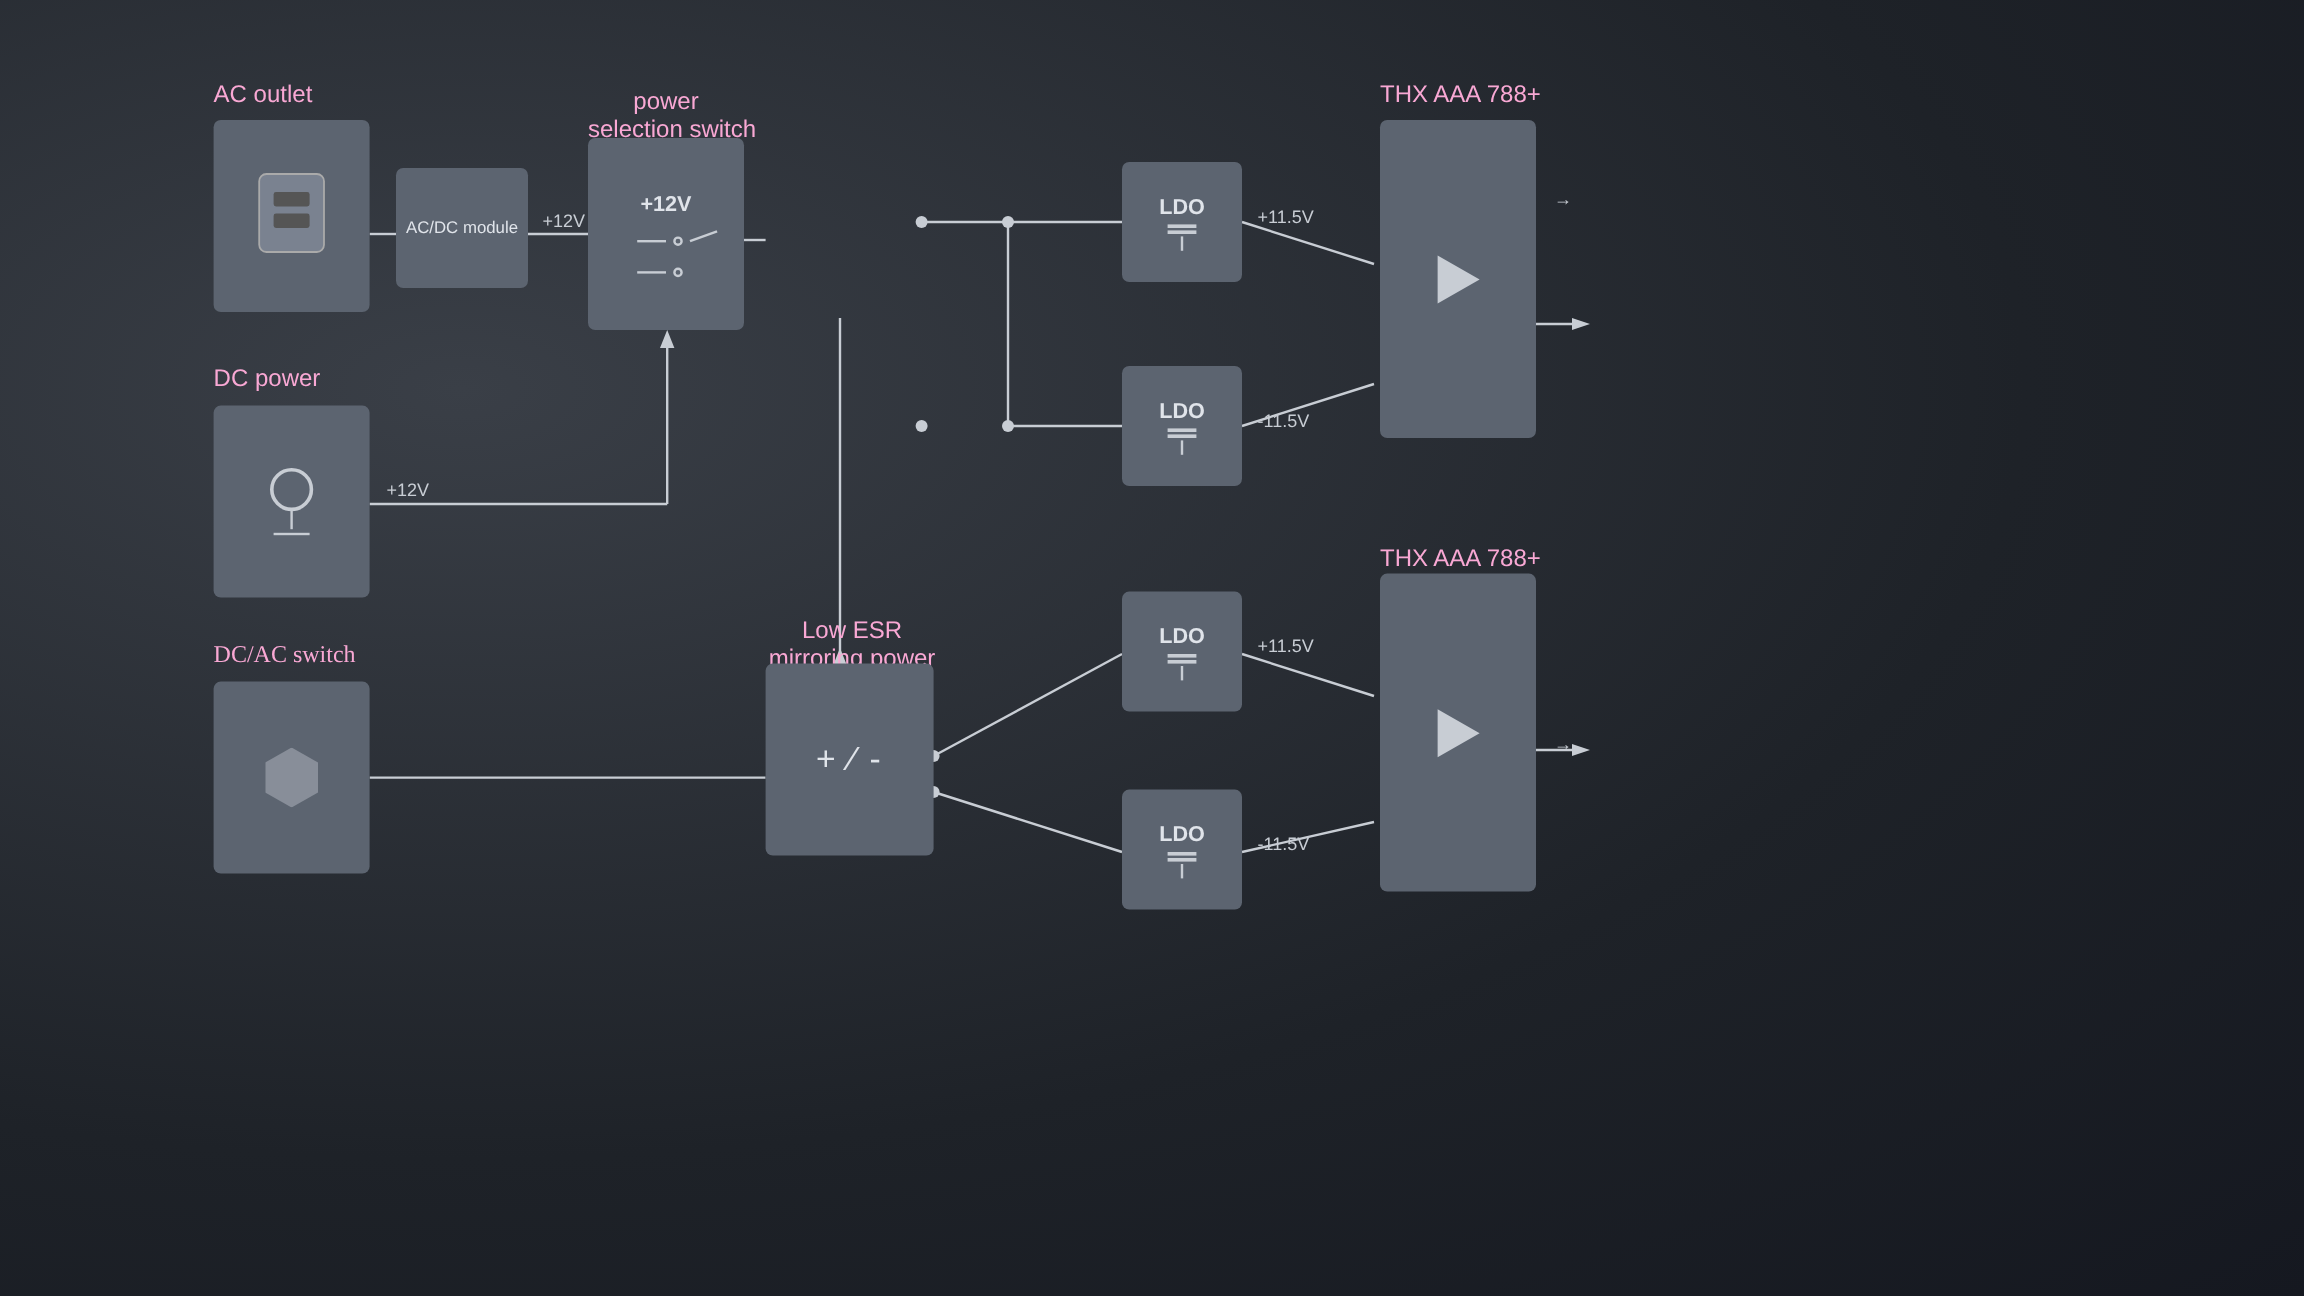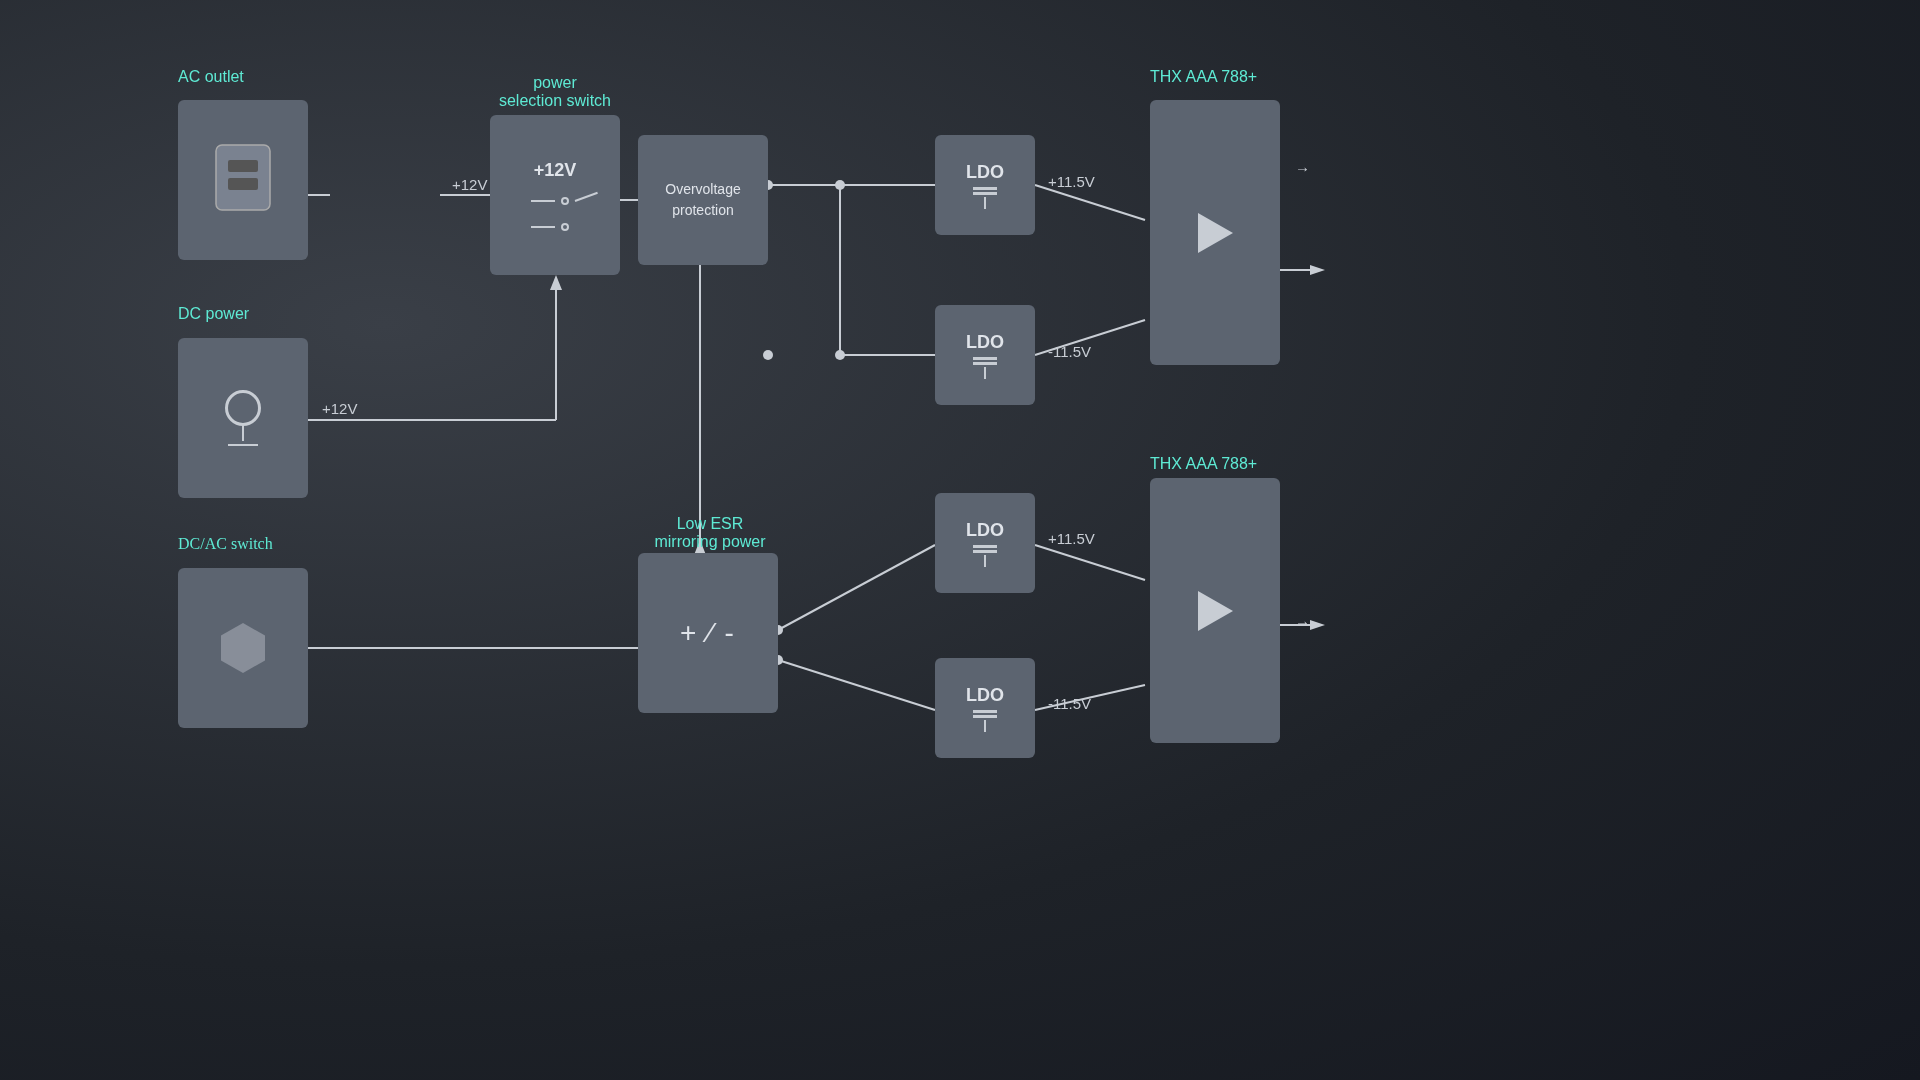--- a/index.html
+++ b/index.html
@@ -44,8 +44,8 @@
 
     .block-label {
       position: absolute;
-      color: #5eead4;
-      font-size: 16px;
+      color: #f9a8d4;
+      font-size: 20px;
       text-align: center;
       white-space: nowrap;
     }

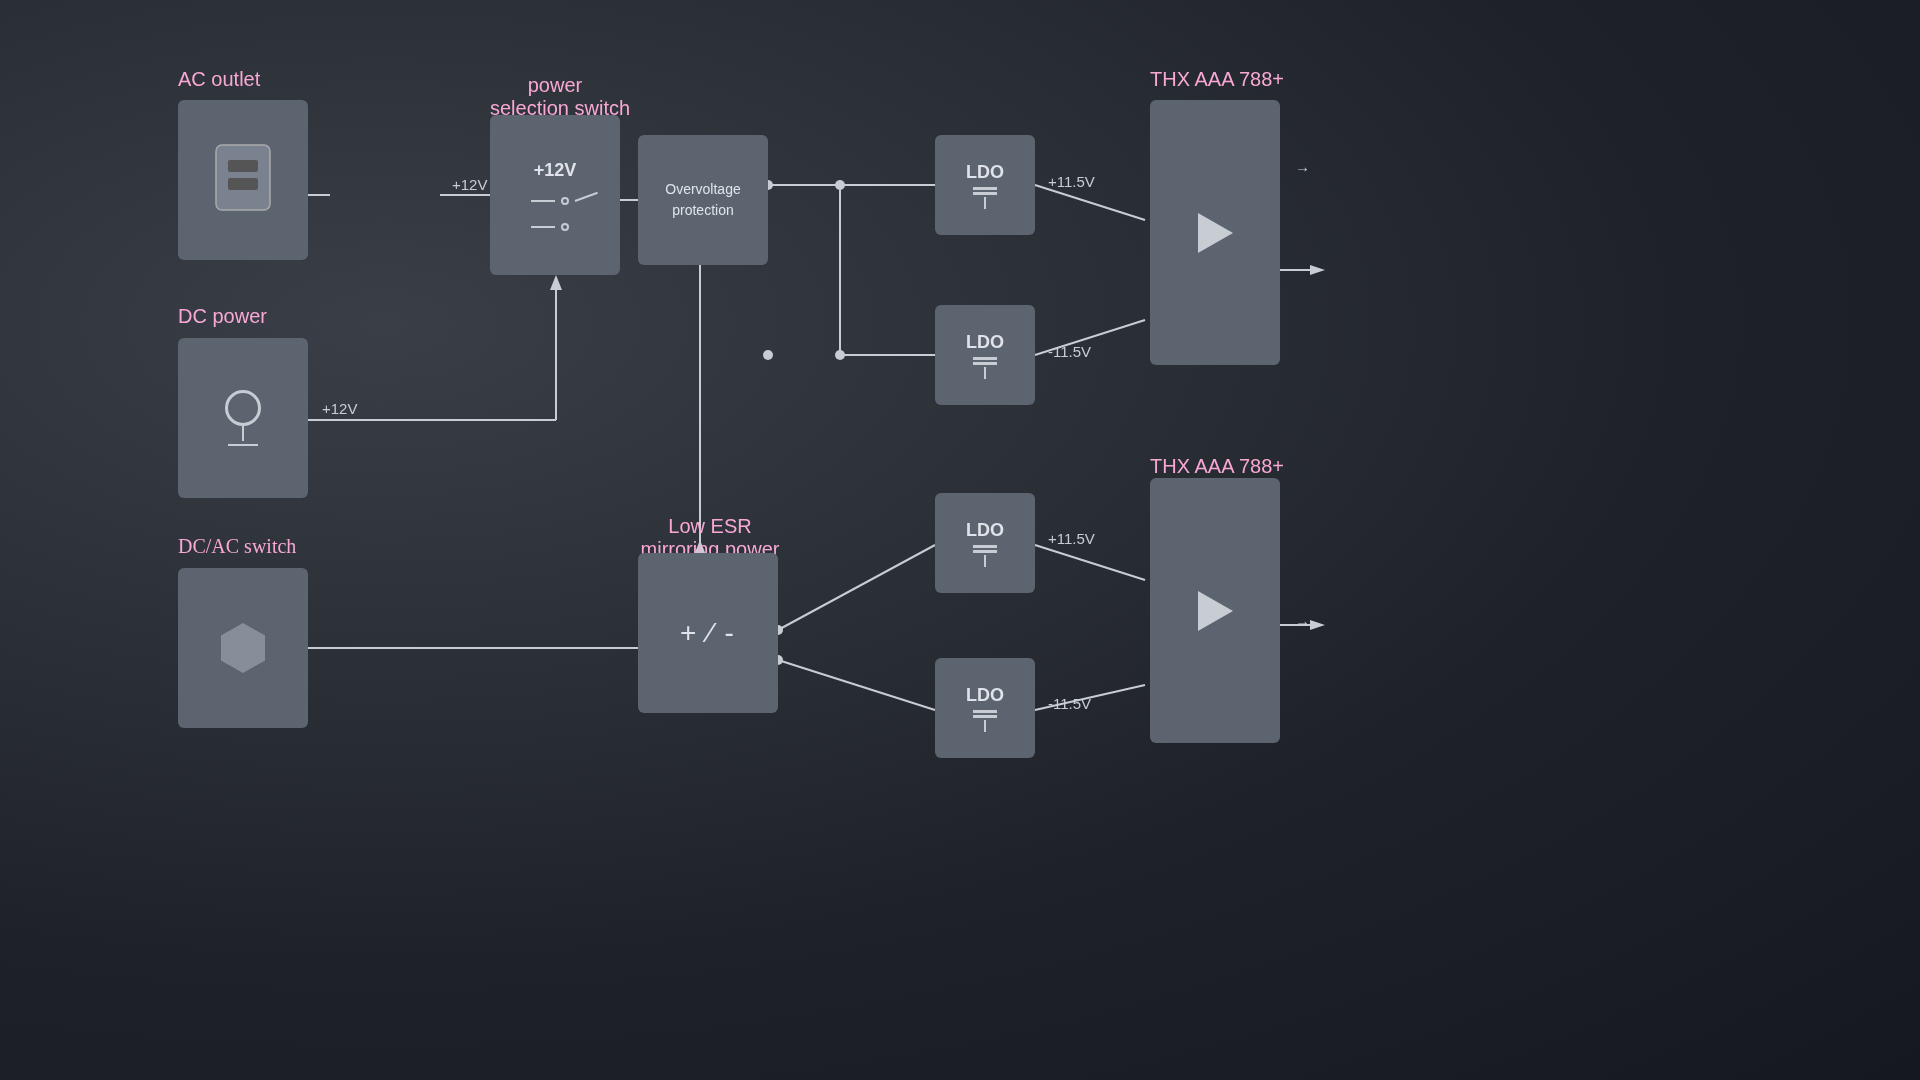--- a/index.html
+++ b/index.html
@@ -213,6 +213,10 @@
     </svg>
   </div>
 
+  <div class="block" style="left:330px; top:140px; width:110px; height:100px;">
+    <span style="font-size:14px; line-height:1.4; text-align:center;">AC/DC
+module</span>
+  </div>
 
   <div class="voltage-label" style="left:452px; top:176px;">+12V</div>
 

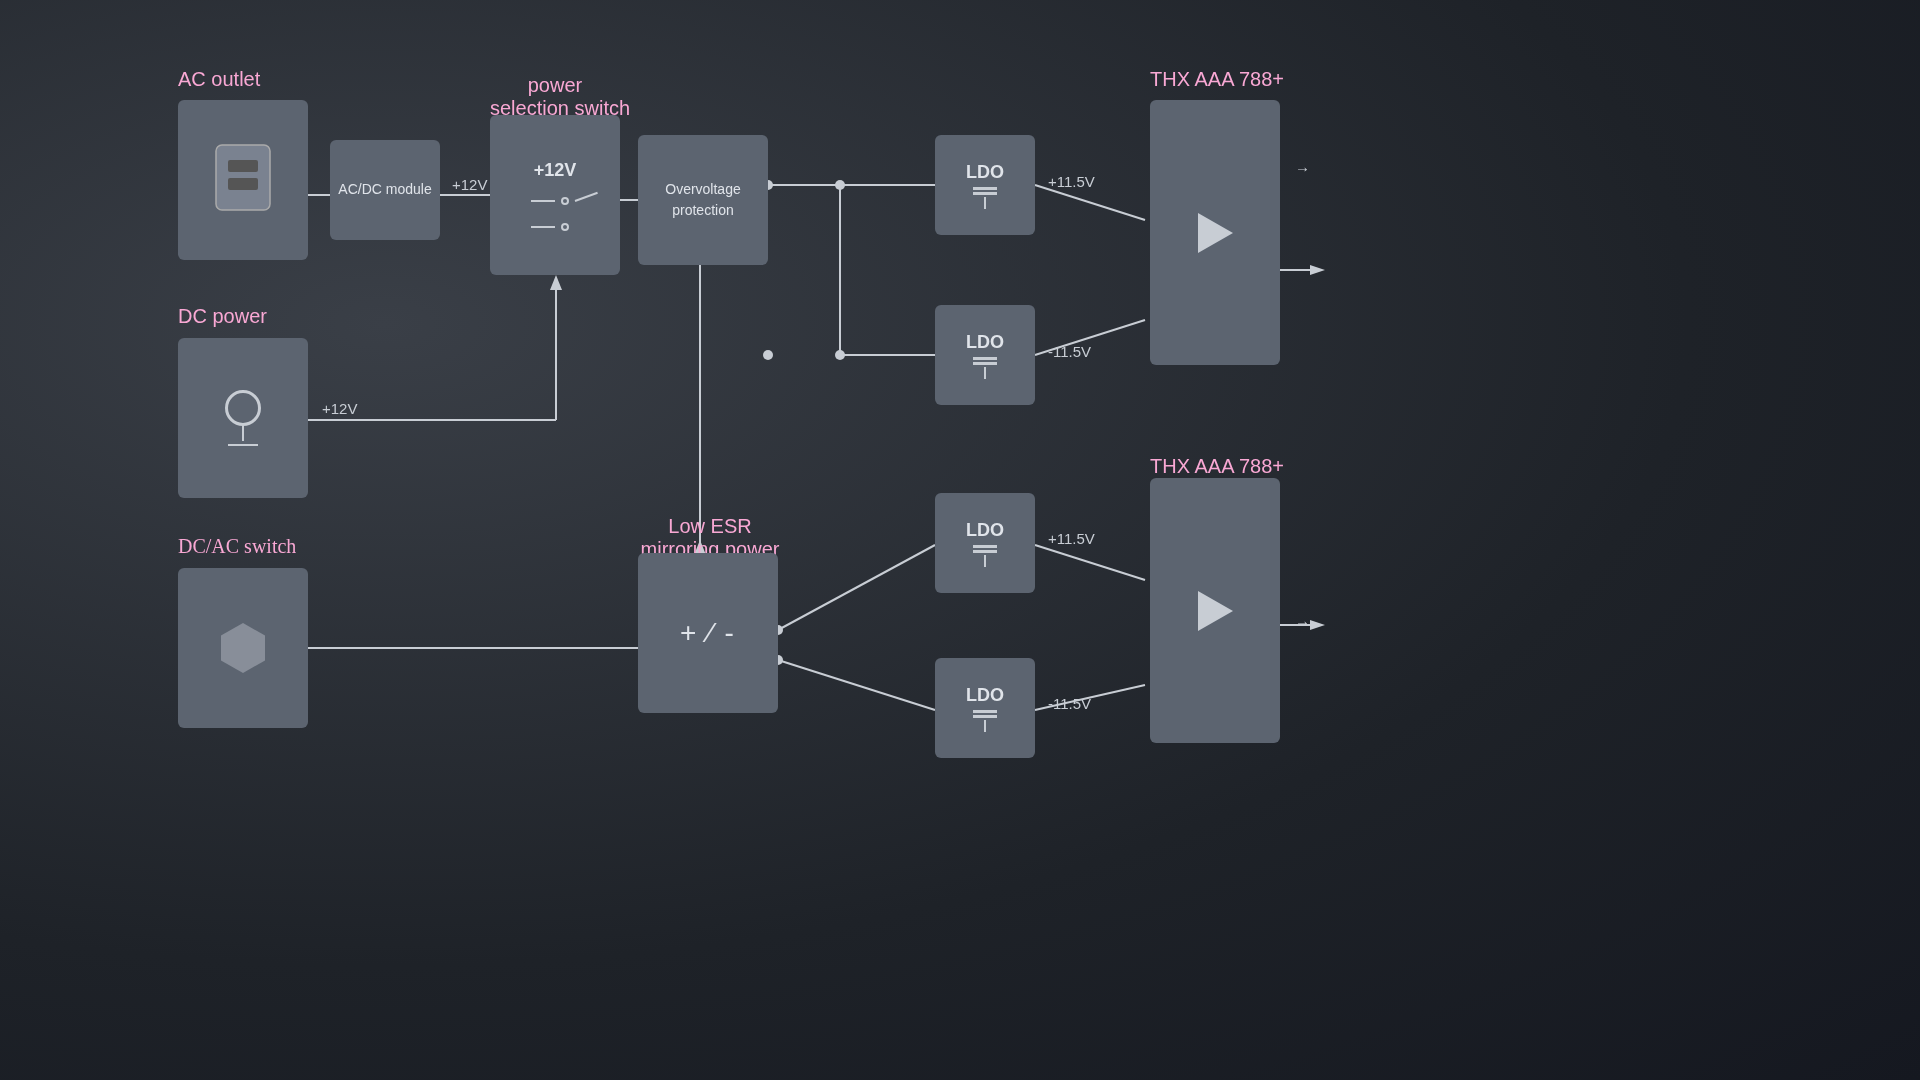--- a/index.html
+++ b/index.html
@@ -238,9 +238,6 @@
     </div>
   </div>
 
-  <div class="block" style="left:638px; top:135px; width:130px; height:130px;">
-    <span style="font-size:14px; line-height:1.5; text-align:center;">Overvoltage<br>protection</span>
-  </div>
 
   <div class="block-label" style="left:178px; top:305px;">DC power</div>
 

